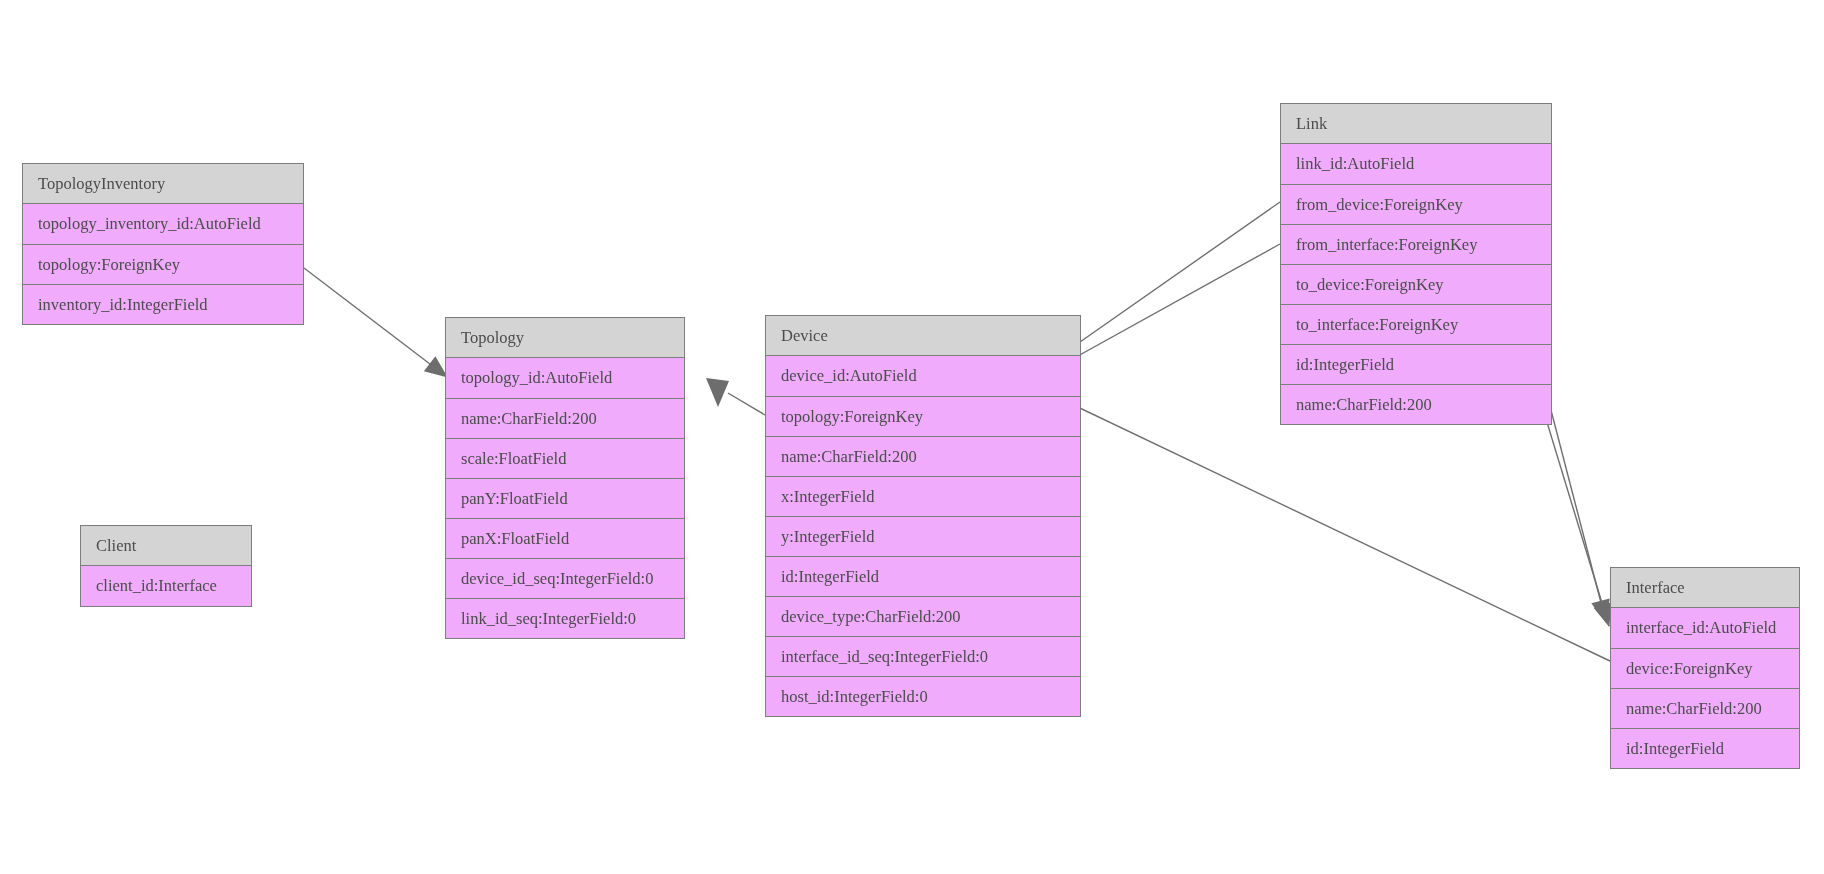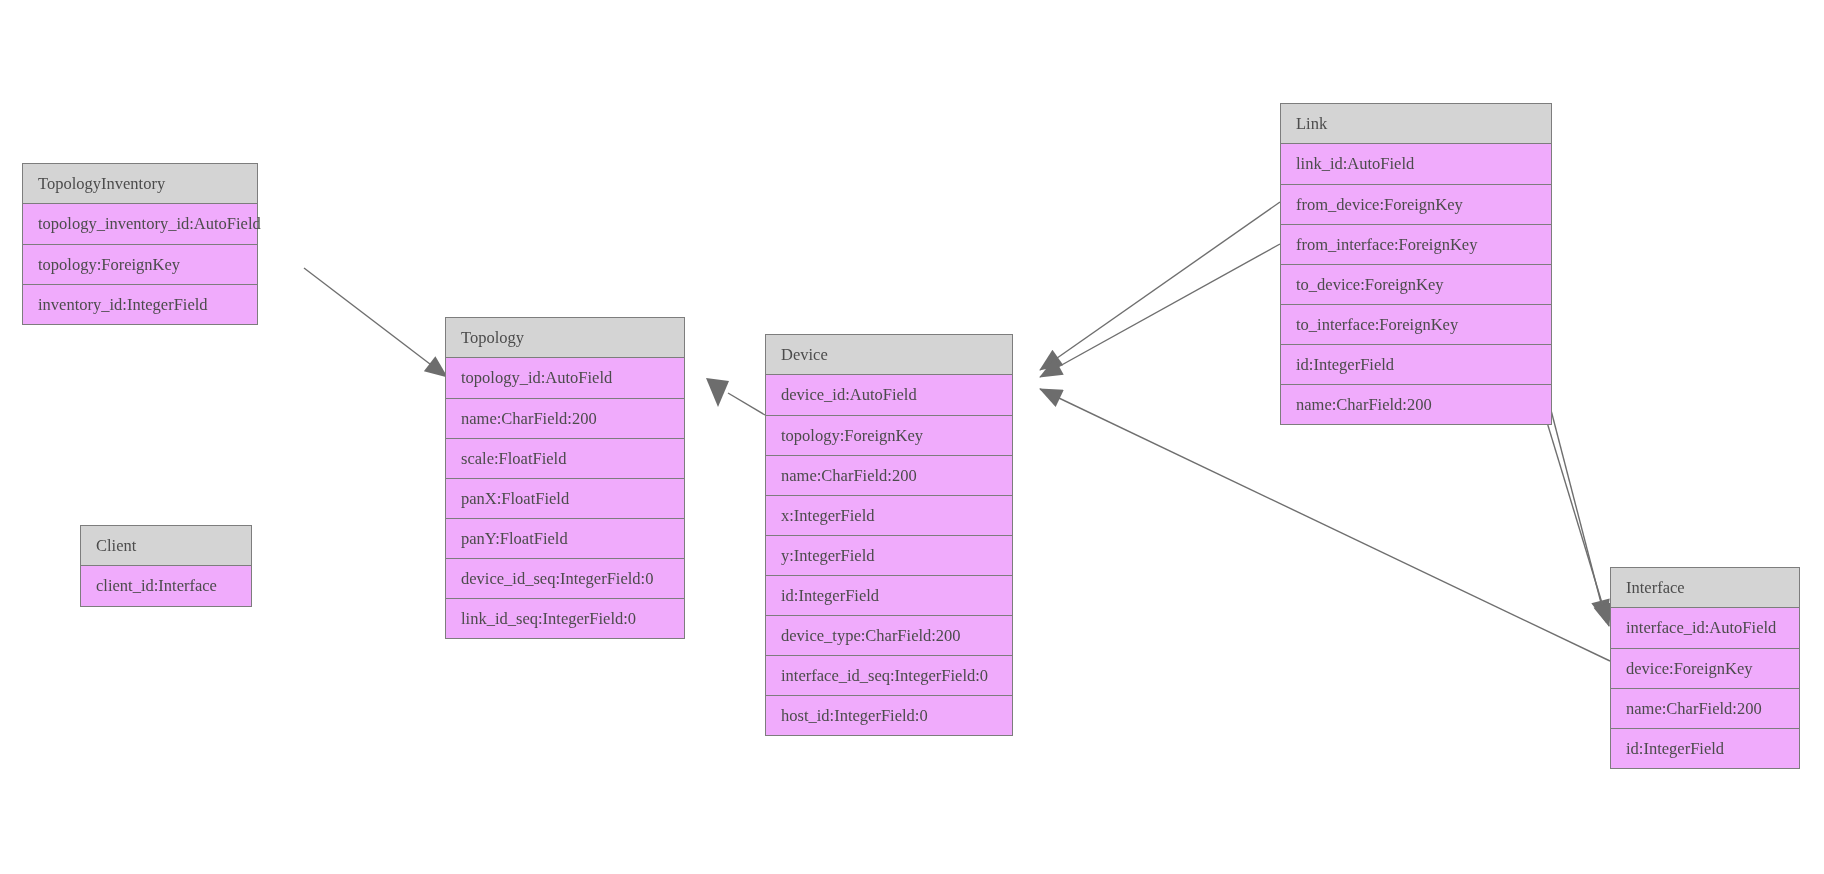--- a/index.html
+++ b/index.html
@@ -82,7 +82,7 @@
       <line x1="1518" y1="327" x2="1609" y2="626" class="edge-line" marker-end="url(#arrow)"></line>
       <polygon points="706,378 729,381 718,407" class="arrowhead"></polygon>
     </svg>
-<div class="entity" style="left: 22px; top: 163px; width: 236px;">
+<div class="entity" style="left: 22px; top: 163px; width: 282px;">
       <div class="entity-header">TopologyInventory</div>
       <div class="entity-field">topology_inventory_id:AutoField</div>
       <div class="entity-field">topology:ForeignKey</div>

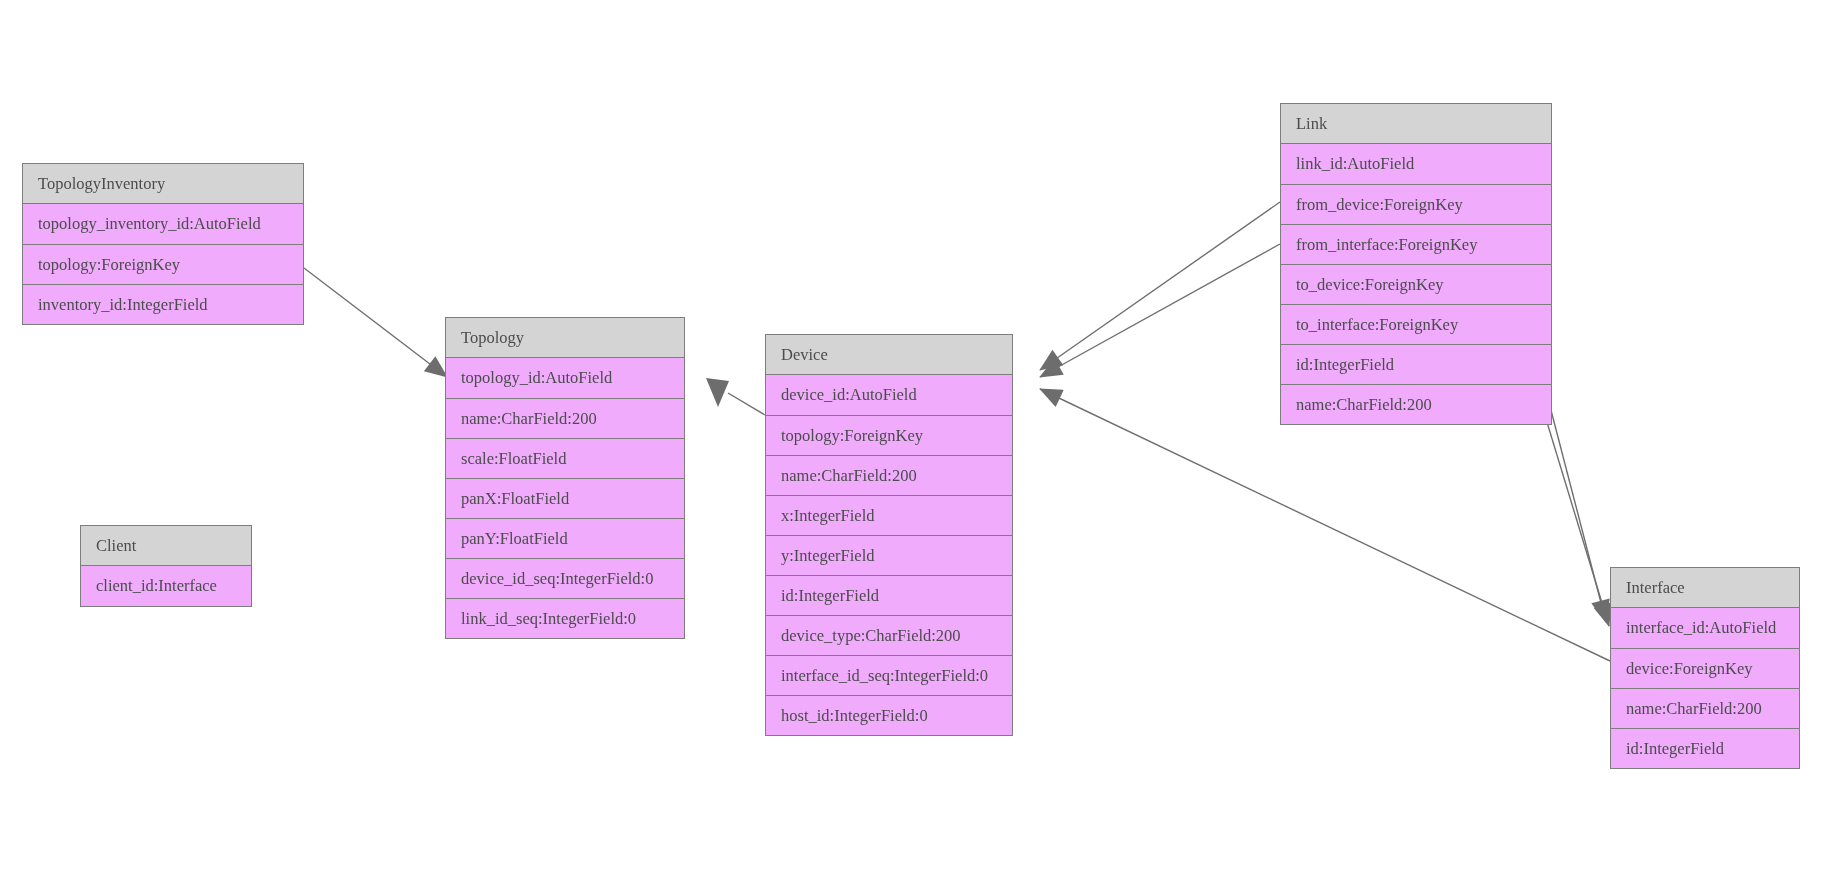--- a/index.html
+++ b/index.html
@@ -102,7 +102,7 @@
       <div class="entity-header">Client</div>
       <div class="entity-field">client_id:Interface</div>
     </div>
-    <div class="entity" style="left: 765px; top: 315px; width: 248px; margin-top: 19px;">
+    <div class="entity" style="left: 765px; top: 315px; width: 316px;">
       <div class="entity-header">Device</div>
       <div class="entity-field">device_id:AutoField</div>
       <div class="entity-field">topology:ForeignKey</div>

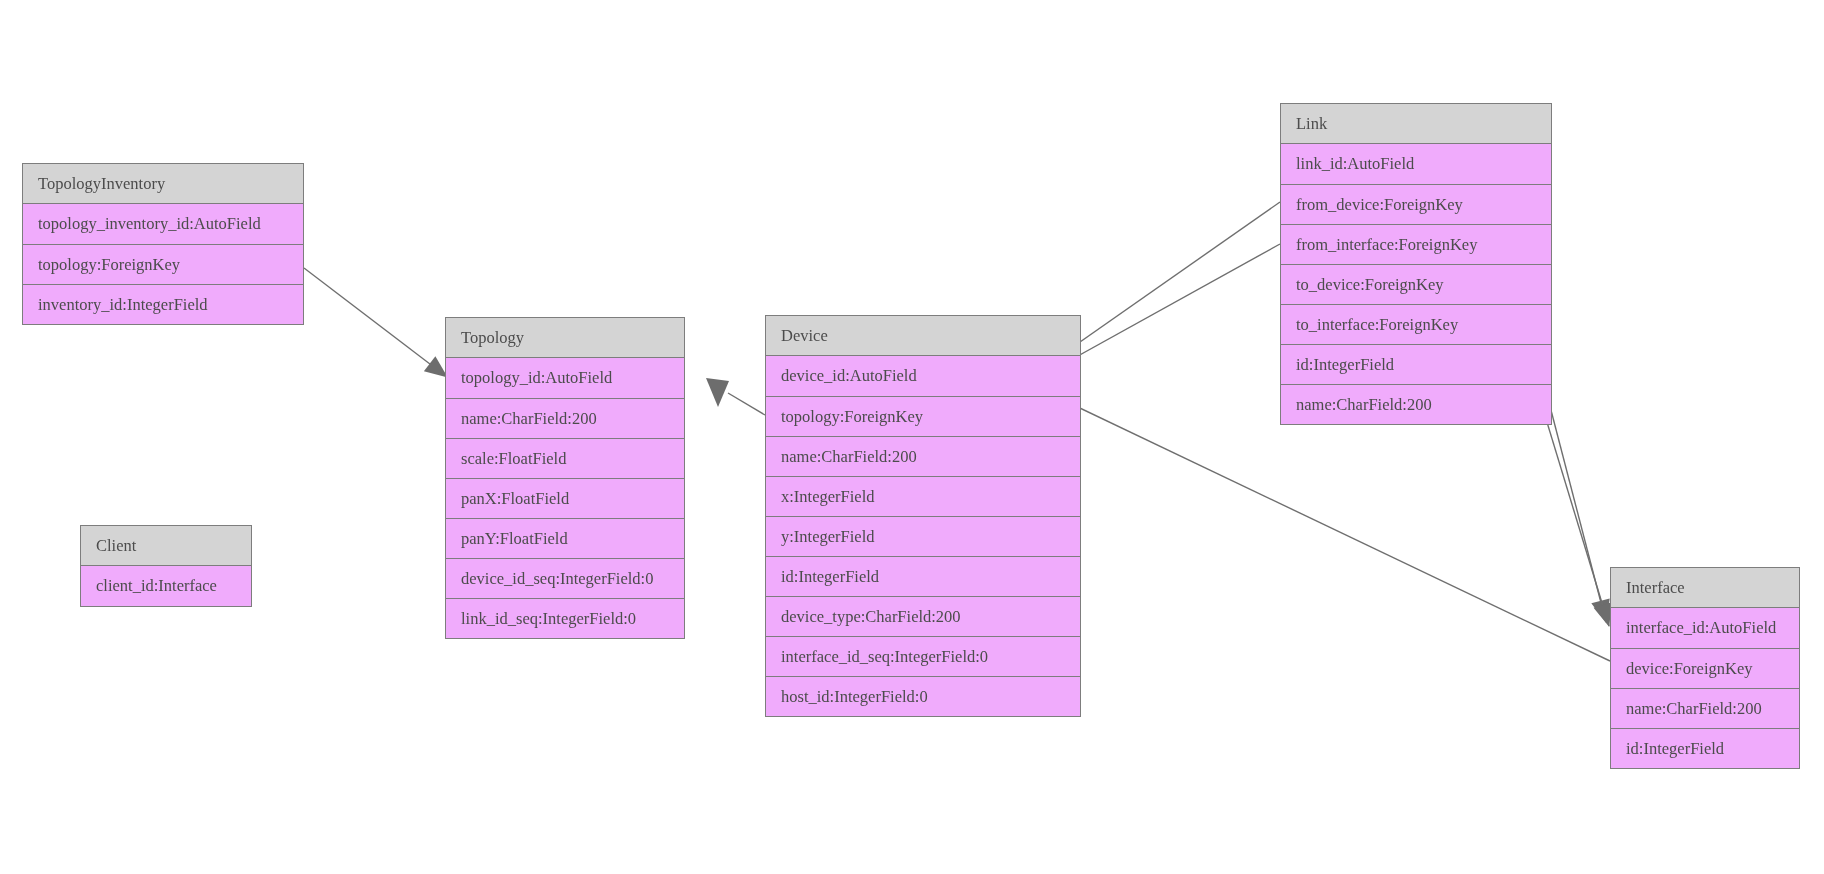--- a/index.html
+++ b/index.html
@@ -93,8 +93,8 @@
       <div class="entity-field">topology_id:AutoField</div>
       <div class="entity-field">name:CharField:200</div>
       <div class="entity-field">scale:FloatField</div>
+      <div class="entity-field">panY:FloatField</div>
       <div class="entity-field">panX:FloatField</div>
-      <div class="entity-field">panY:FloatField</div>
       <div class="entity-field">device_id_seq:IntegerField:0</div>
       <div class="entity-field">link_id_seq:IntegerField:0</div>
     </div>

